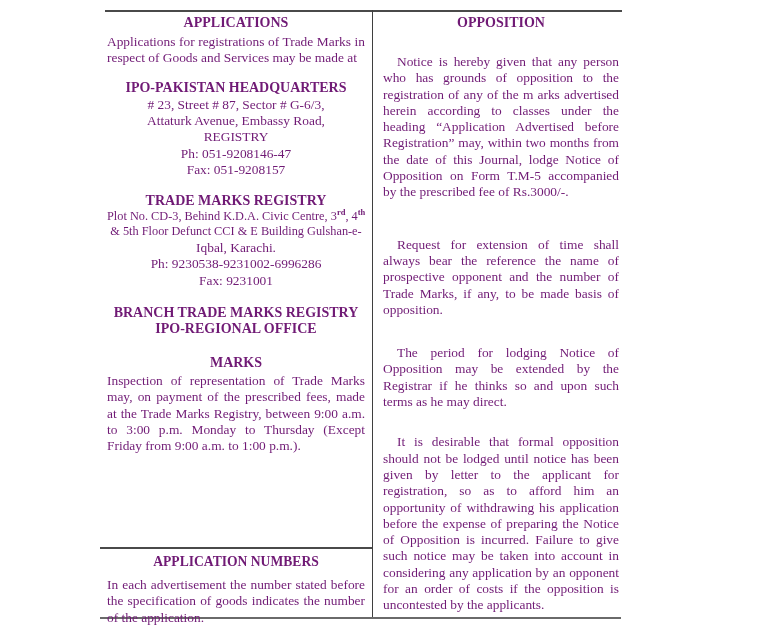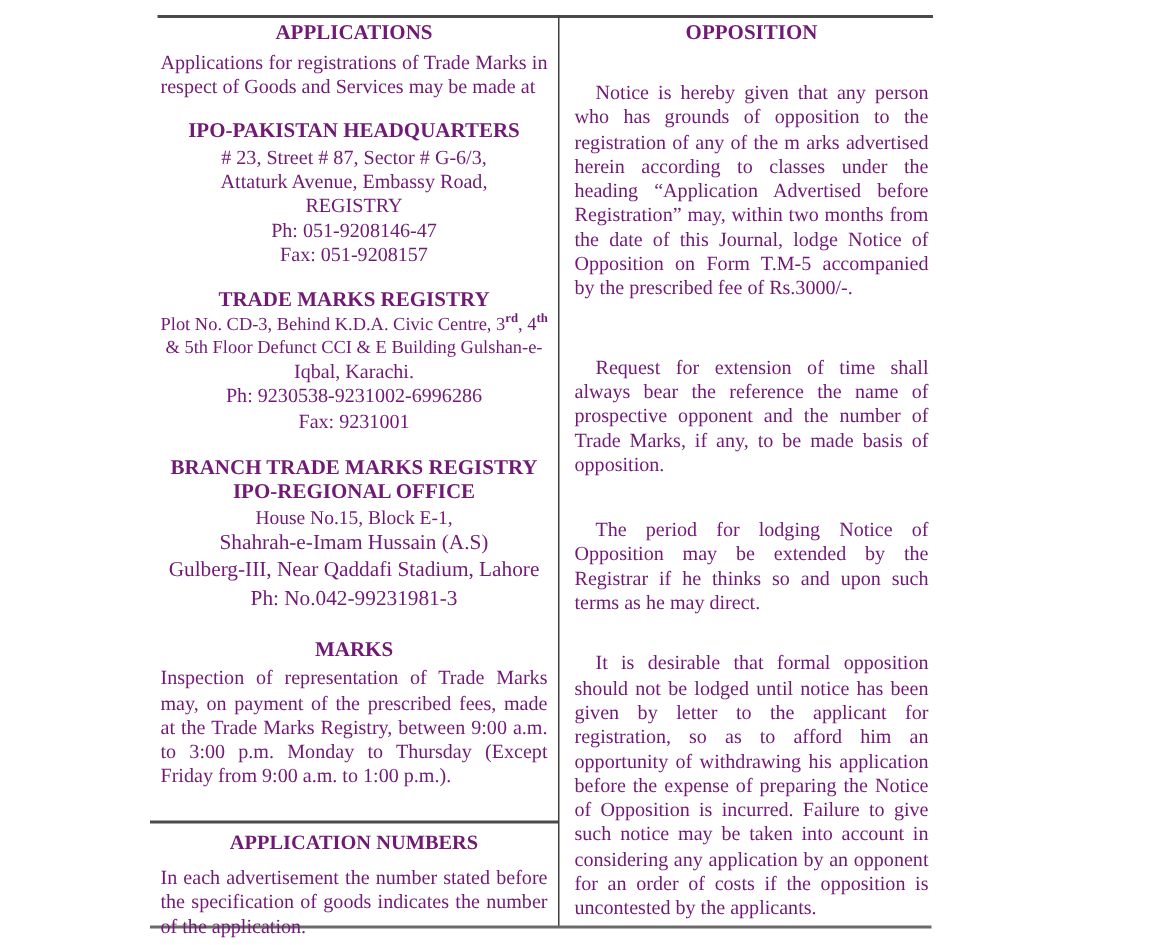--- a/index.html
+++ b/index.html
@@ -85,12 +85,6 @@
 
     <div class="h h-small m-branch">BRANCH TRADE MARKS REGISTRY</div>
     <div class="h">IPO-REGIONAL OFFICE</div>
-    <div class="addr">
-      <div class="line line-house">House No.15, Block E-1,</div>
-      <div class="line line-lg">Shahrah-e-Imam Hussain (A.S)</div>
-      <div class="line line-lg">Gulberg-III, Near Qaddafi Stadium, Lahore</div>
-      <div class="line line-lg">Ph: No.042-99231981-3</div>
-    </div>
 
     <div class="h m-search">MARKS</div>
     <p class="just m-search-body">Inspection of representation of Trade Marks may, on payment of the prescribed fees, made at the Trade Marks Registry, between 9:00 a.m. to 3:00 p.m. Monday to Thursday (Except Friday from 9:00 a.m. to 1:00 p.m.).</p>

